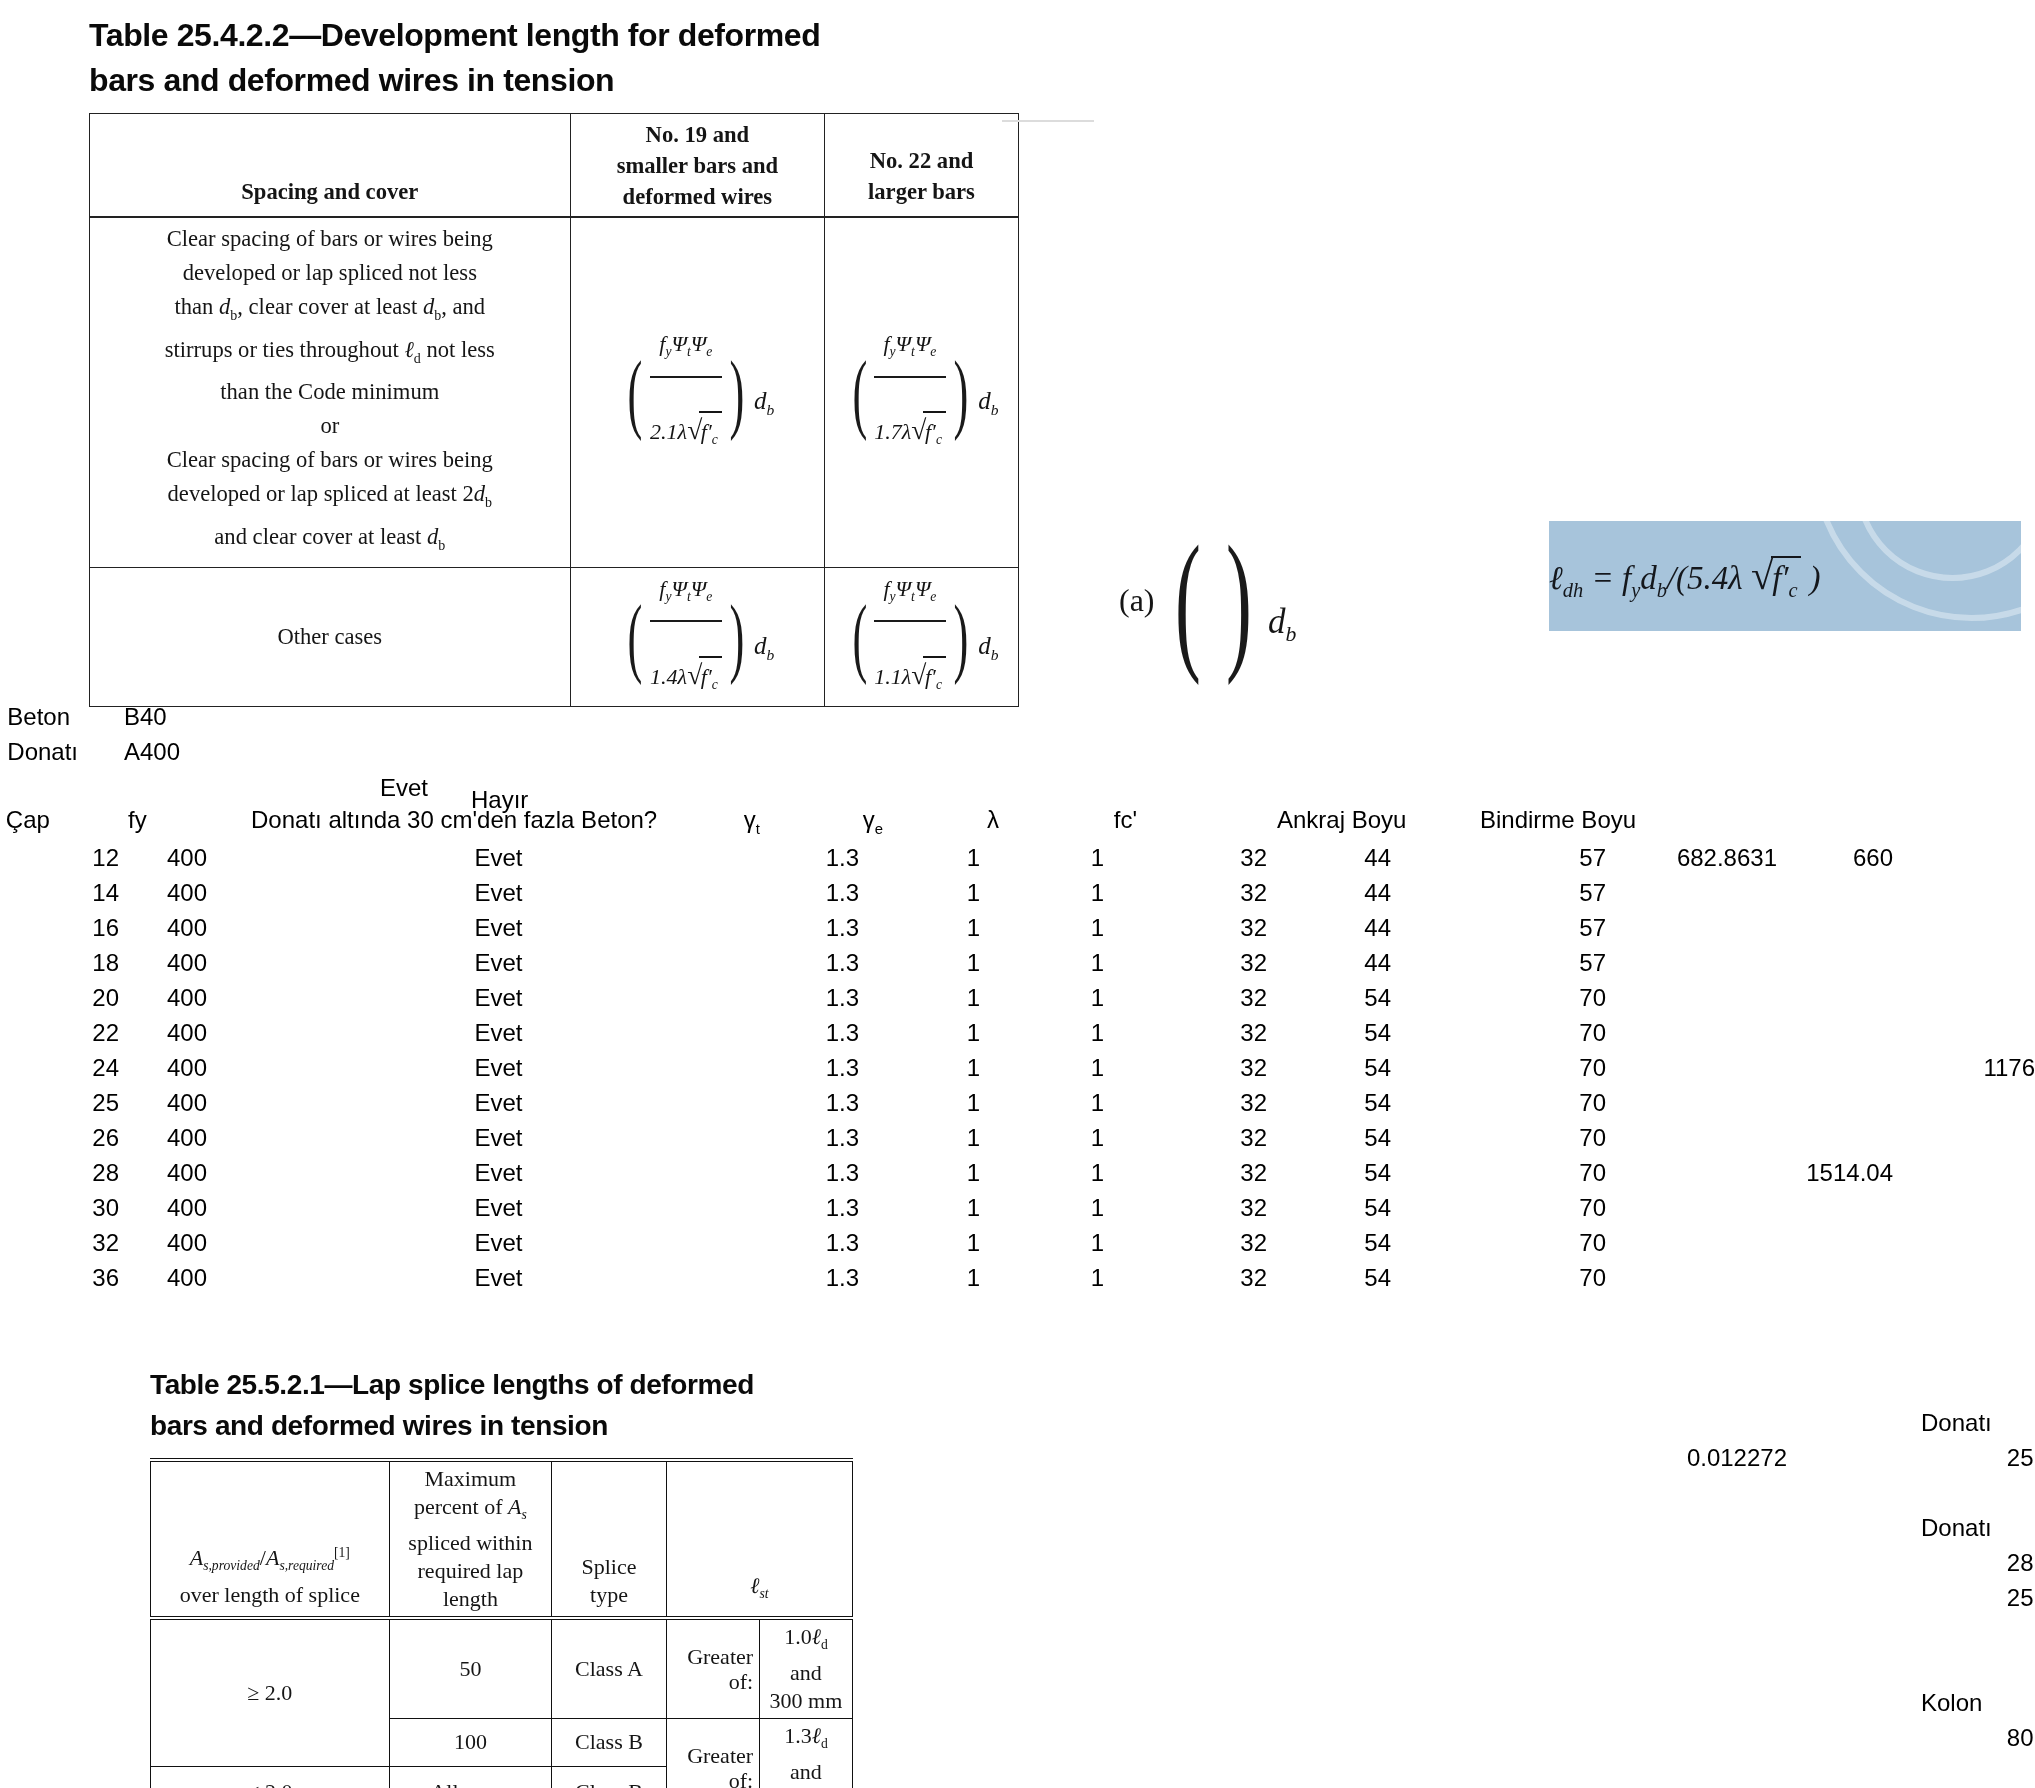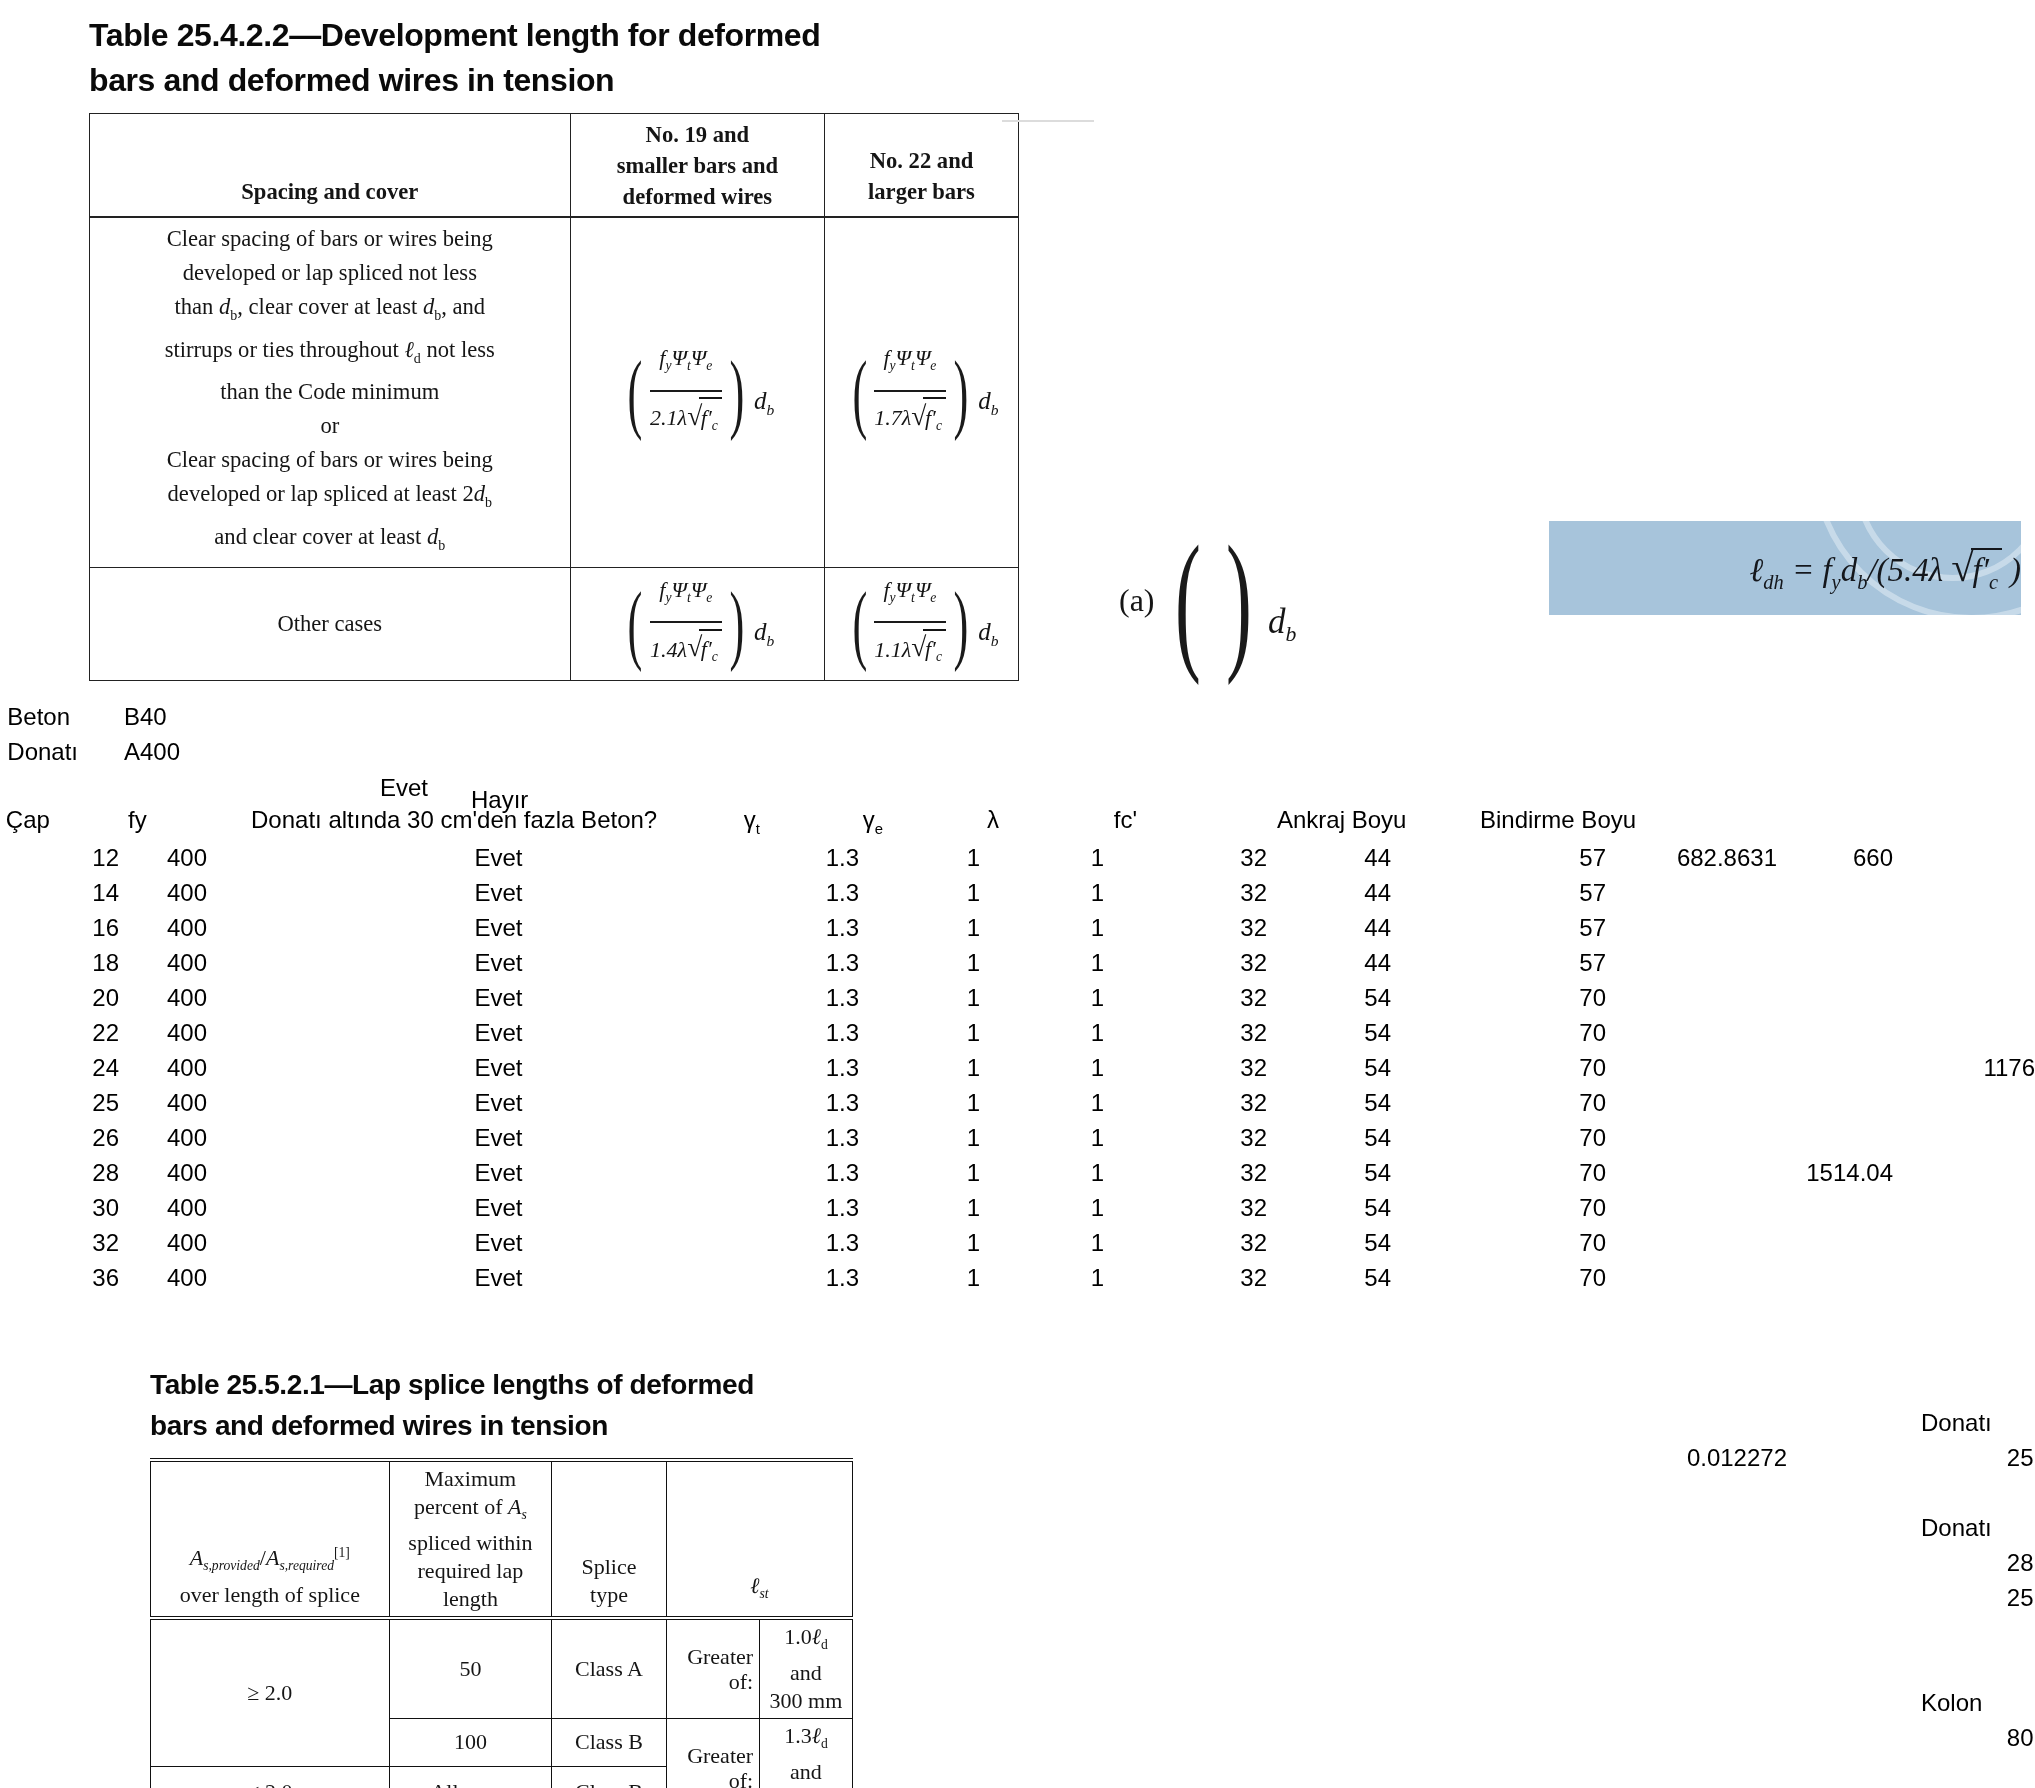--- a/index.html
+++ b/index.html
@@ -33,7 +33,7 @@
   .rp::before{content:")";}
   .frac{display:inline-flex;flex-direction:column;text-align:center;}
   .frac .num{border-bottom:2.2px solid #1a1a1a;padding:0 7.3px 5.8px;}
-  .frac .den{padding-top:5.8px;}
+  .frac .den{padding-top:5.8px;margin-top:28px;}
   .suf{margin-left:2.9px;}
   sub{font-size:62%;}
   sup{font-size:62%;}

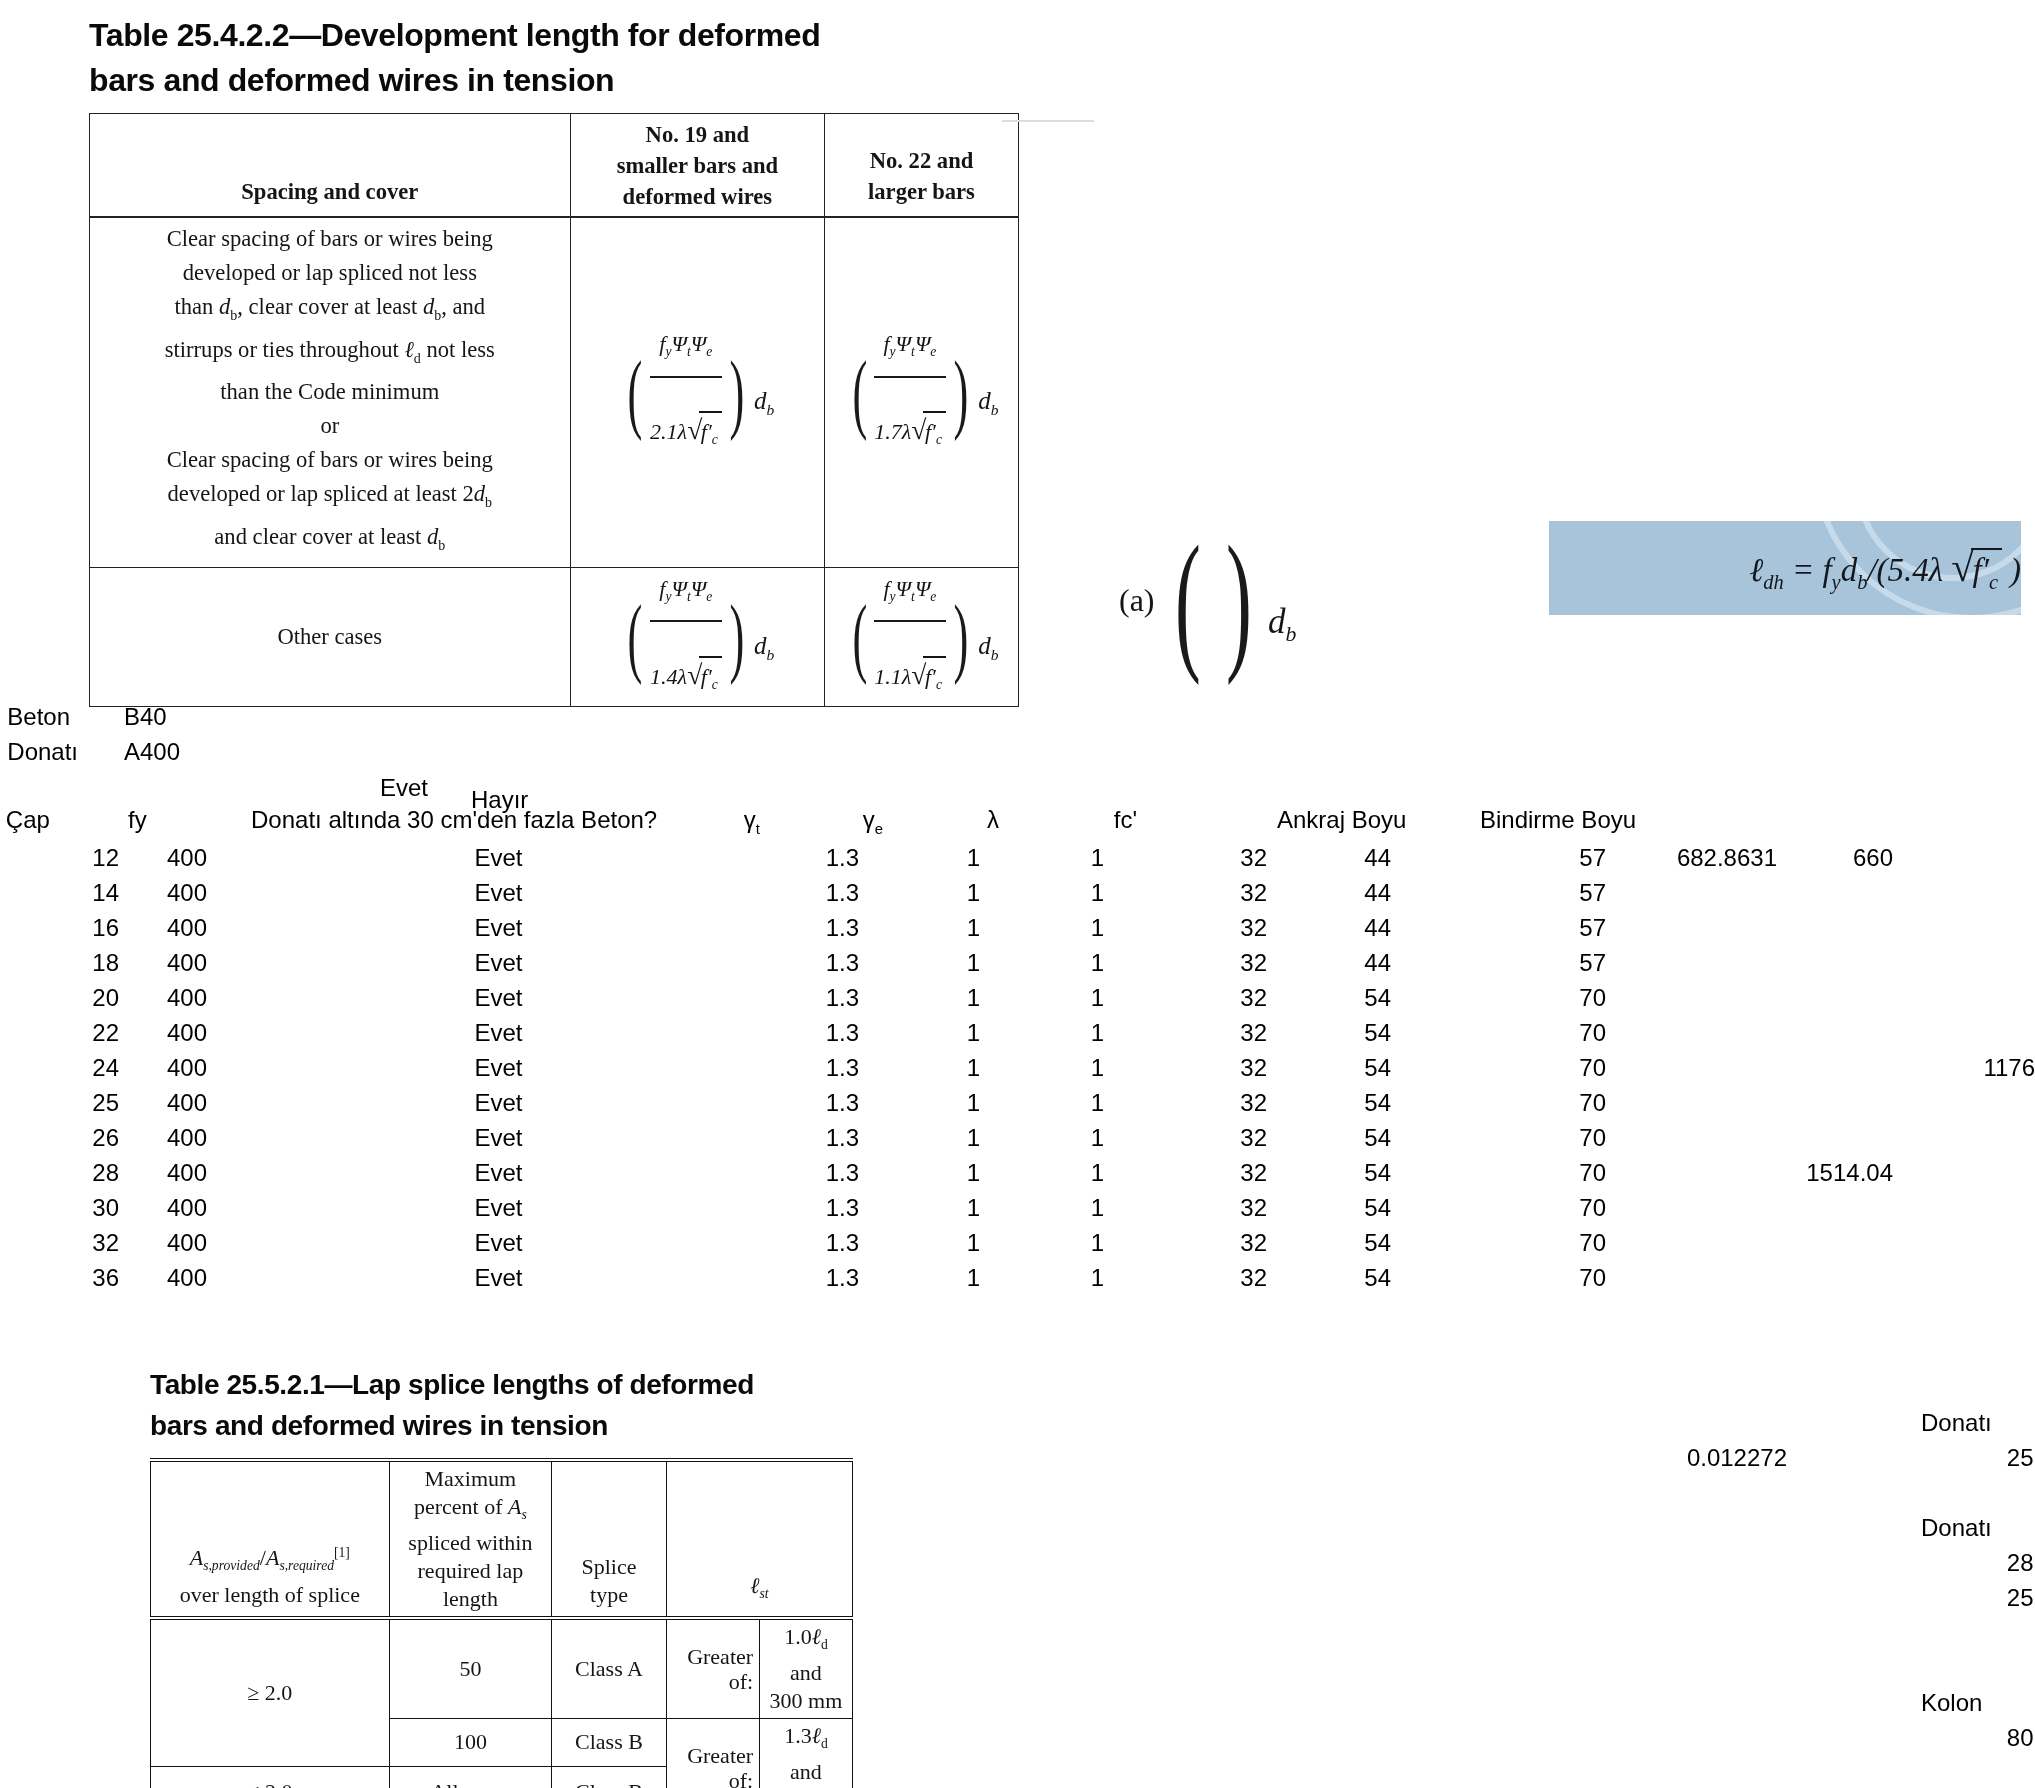--- a/index.html
+++ b/index.html
@@ -54,8 +54,8 @@
   .f-big .suf{font-size:35px;margin-top:48px;}
 
   
-  .hookbox{position:absolute;left:1549px;top:521px;width:472px;height:94px;background:#a7c4db;
-           overflow:hidden;display:flex;align-items:center;justify-content:flex-end;}
+  .hookbox{position:absolute;left:1549px;top:521px;width:472px;height:110px;background:#a7c4db;
+           overflow:hidden;display:flex;align-items:center;justify-content:flex-start;}
   .hookbox .arc{position:absolute;border-radius:50%;border:6.6px solid rgba(226,236,244,.55);}
   .arc.a1{width:307px;height:307px;right:-110px;top:-219px;}
   .arc.a2{width:183px;height:183px;right:-29px;top:-135px;}

